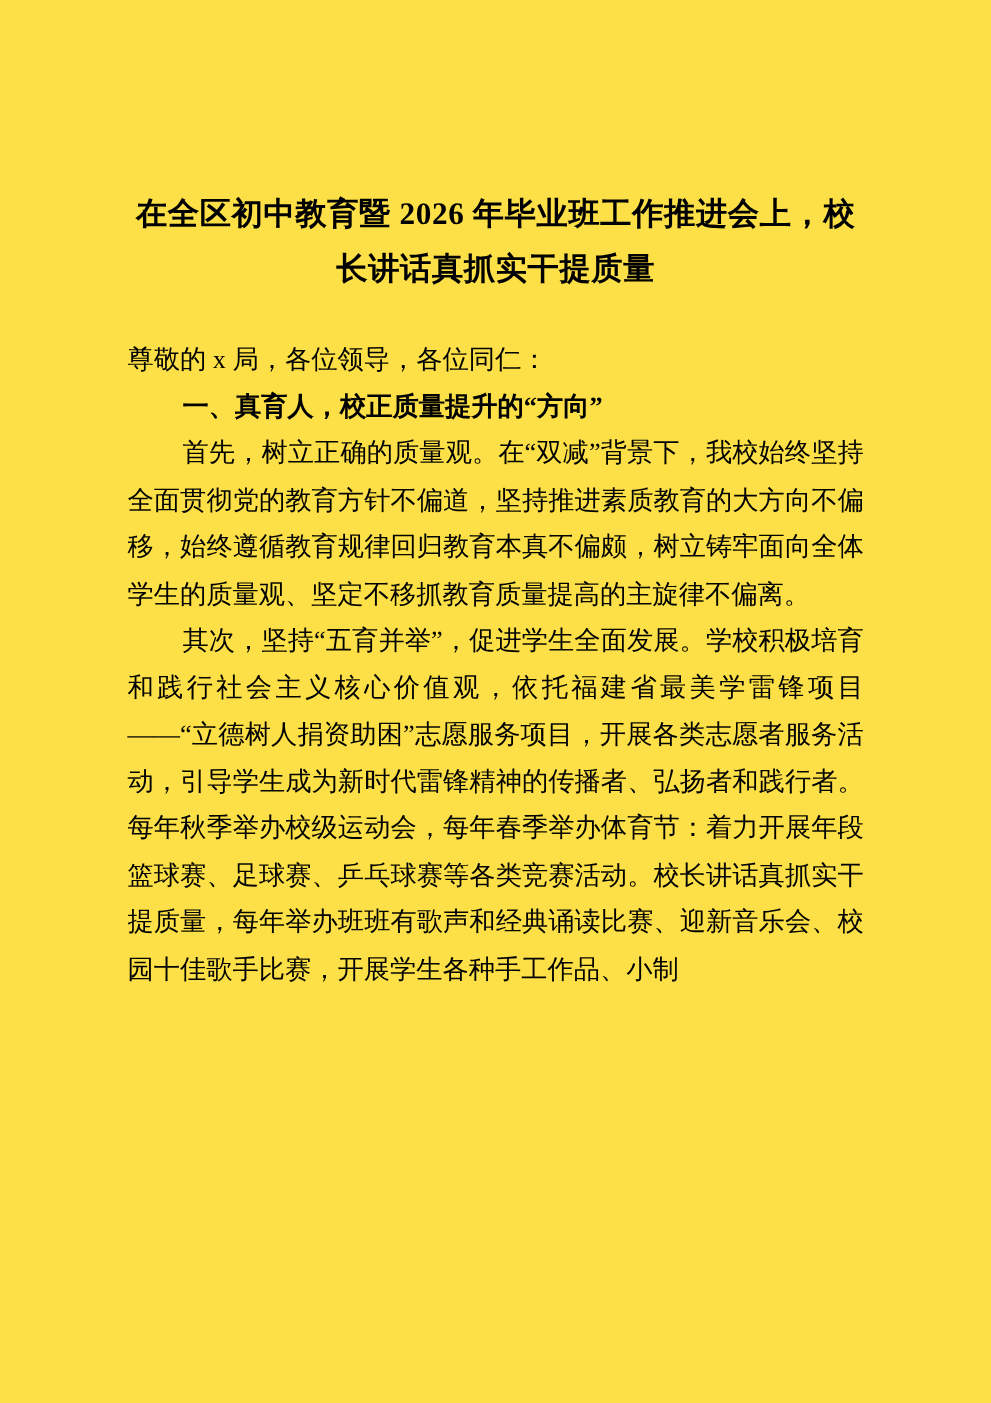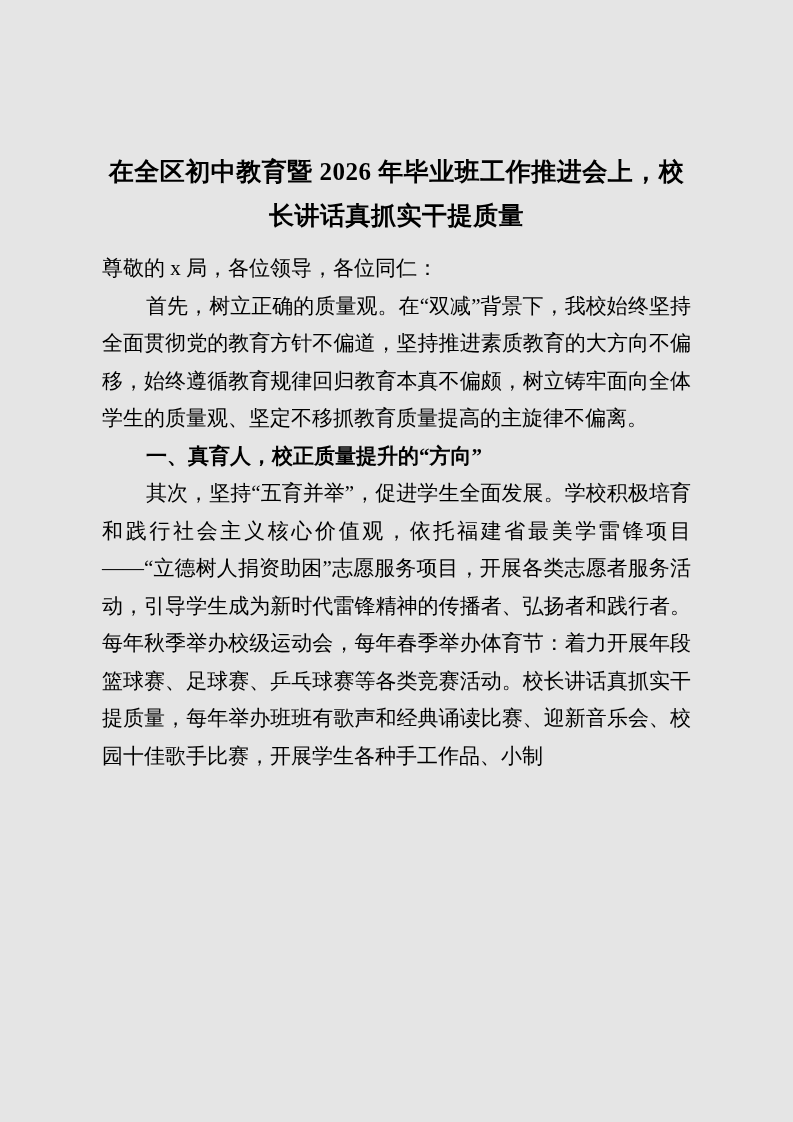--- a/index.html
+++ b/index.html
@@ -12,7 +12,7 @@
     width: 793px;
     height: 1122px;
     margin: 0 auto;
-    background: #e5e5e5;
+    background: #fde047;
     color: #000000;
     box-sizing: border-box;
     padding: 150px 102px 0 102px;

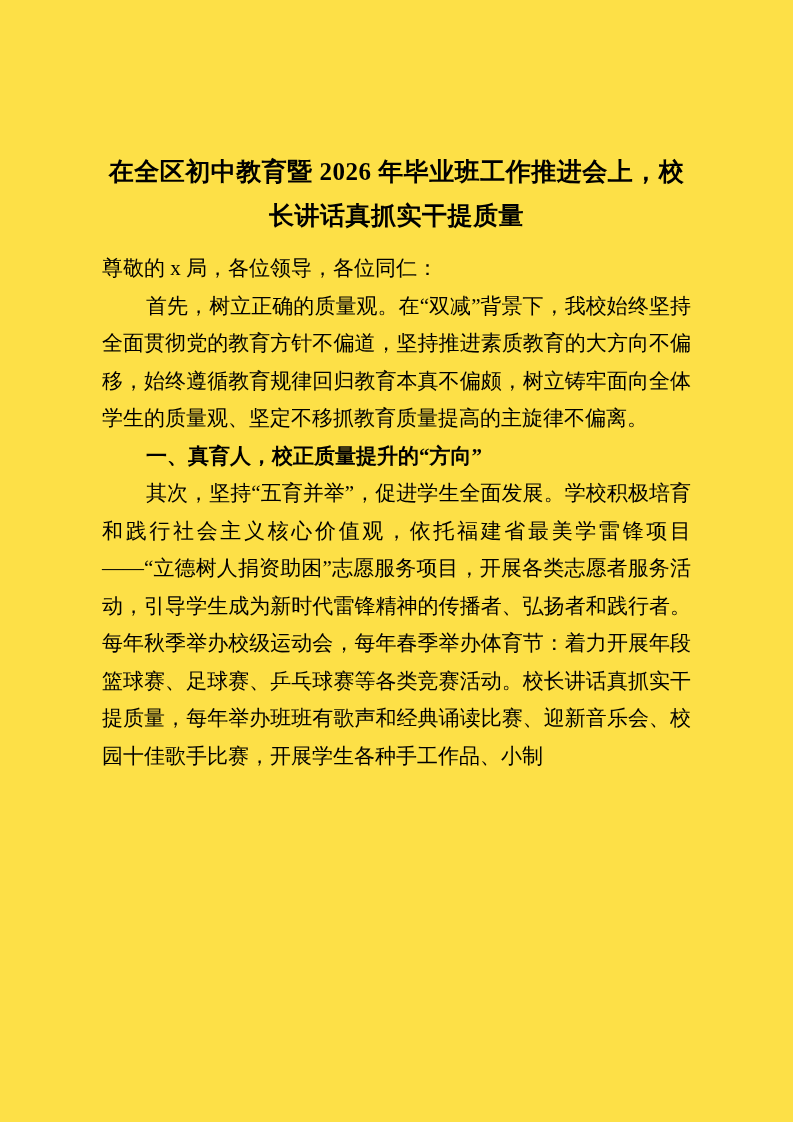--- a/index.html
+++ b/index.html
@@ -28,7 +28,7 @@
     letter-spacing: 0.5px;
   }
   .doc-body {
-    margin-top: 12px;
+    margin-top: 31px;
     font-size: 21px;
     line-height: 37.5px;
     text-align: justify;

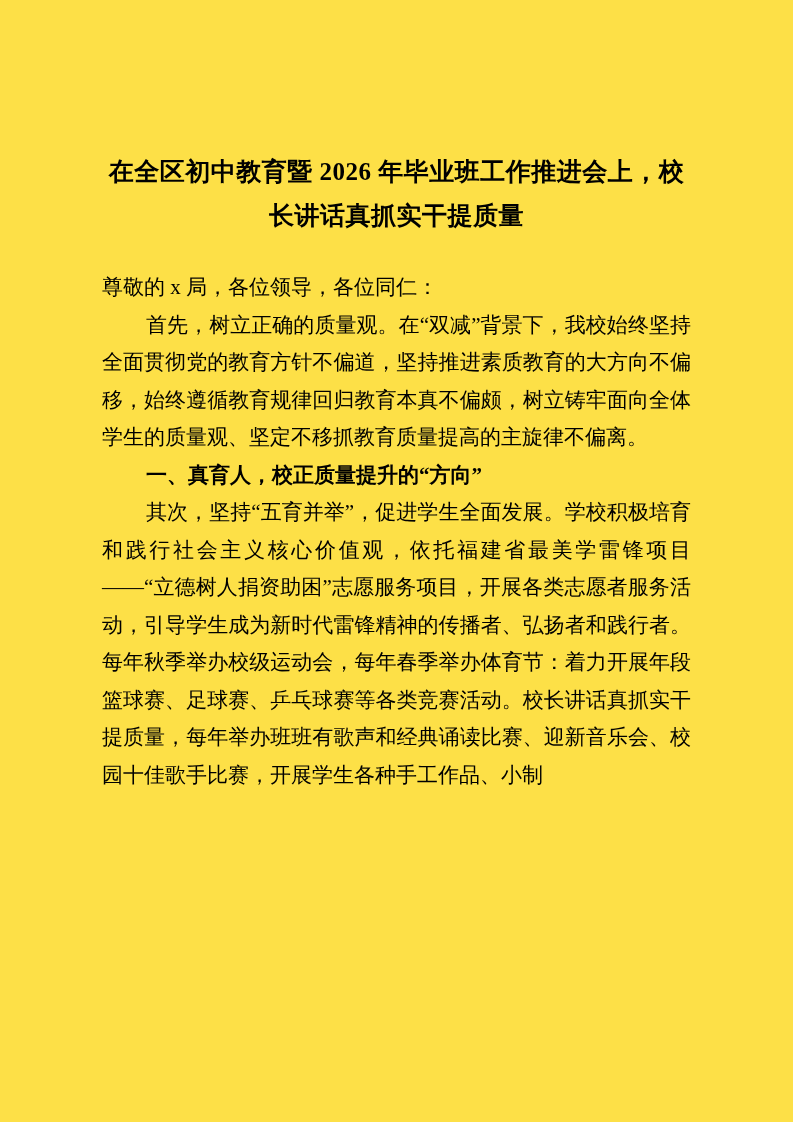--- a/index.html
+++ b/index.html
@@ -52,8 +52,8 @@
   <h1 class="doc-title">在全区初中教育暨 2026 年毕业班工作推进会上，校长讲话真抓实干提质量</h1>
   <div class="doc-body">
       <p class="">尊敬的 x 局，各位领导，各位同仁：</p>
+      <p class="indent bold">一、真育人，校正质量提升的“方向”</p>
       <p class="indent ">首先，树立正确的质量观。在“双减”背景下，我校始终坚持全面贯彻党的教育方针不偏道，坚持推进素质教育的大方向不偏移，始终遵循教育规律回归教育本真不偏颇，树立铸牢面向全体学生的质量观、坚定不移抓教育质量提高的主旋律不偏离。</p>
-      <p class="indent bold">一、真育人，校正质量提升的“方向”</p>
       <p class="indent ">其次，坚持“五育并举”，促进学生全面发展。学校积极培育和践行社会主义核心价值观，依托福建省最美学雷锋项目——“立德树人捐资助困”志愿服务项目，开展各类志愿者服务活动，引导学生成为新时代雷锋精神的传播者、弘扬者和践行者。每年秋季举办校级运动会，每年春季举办体育节：着力开展年段篮球赛、足球赛、乒乓球赛等各类竞赛活动。校长讲话真抓实干提质量，每年举办班班有歌声和经典诵读比赛、迎新音乐会、校园十佳歌手比赛，开展学生各种手工作品、小制</p>
     </div>
 </div>

